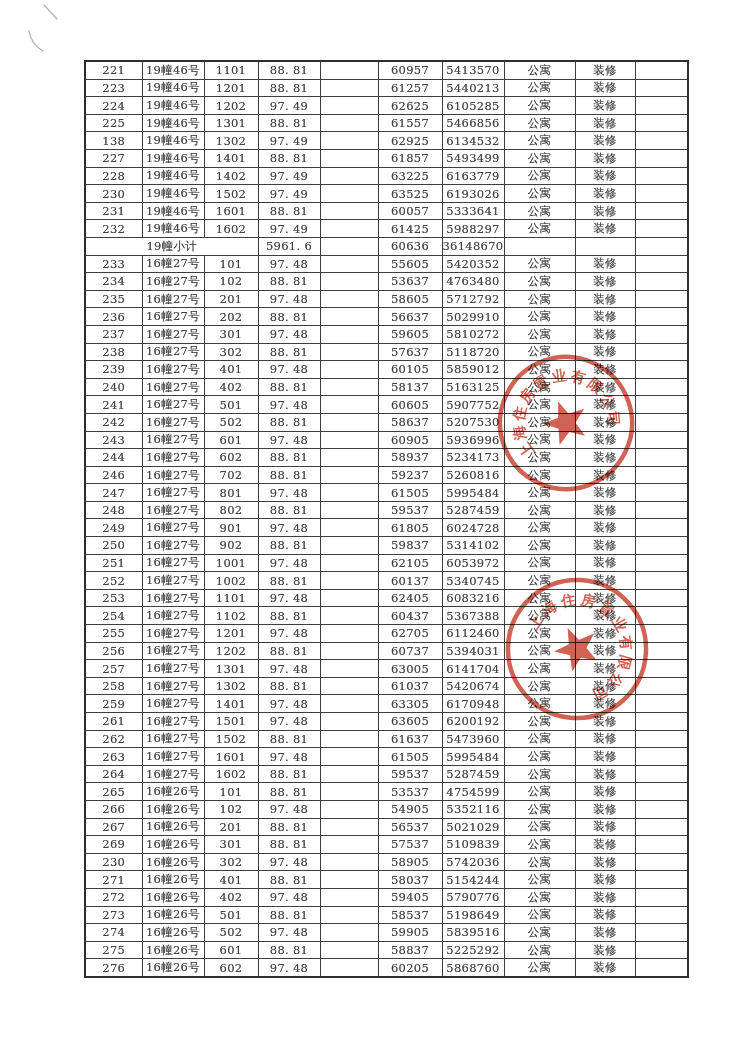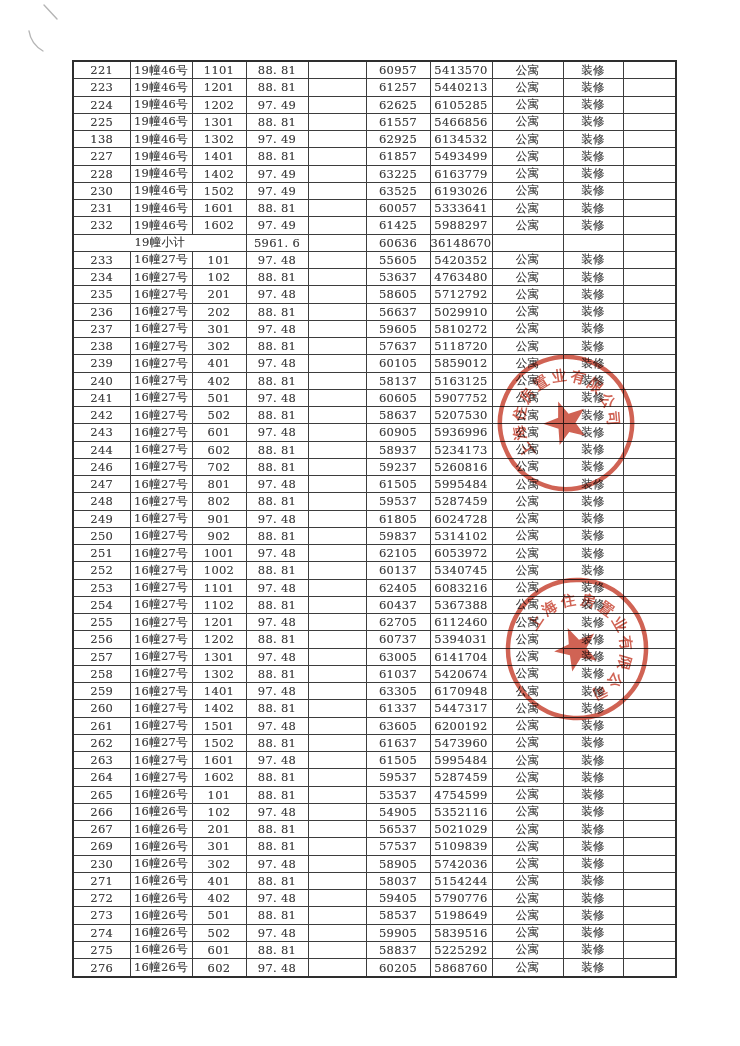--- a/index.html
+++ b/index.html
@@ -13,7 +13,7 @@
   }
   table.price-table{
     position:absolute;
-    left:72px;top:60px;
+    left:84px;top:60px;
     width:603px;height:918px;
     border-collapse:collapse;
     table-layout:fixed;

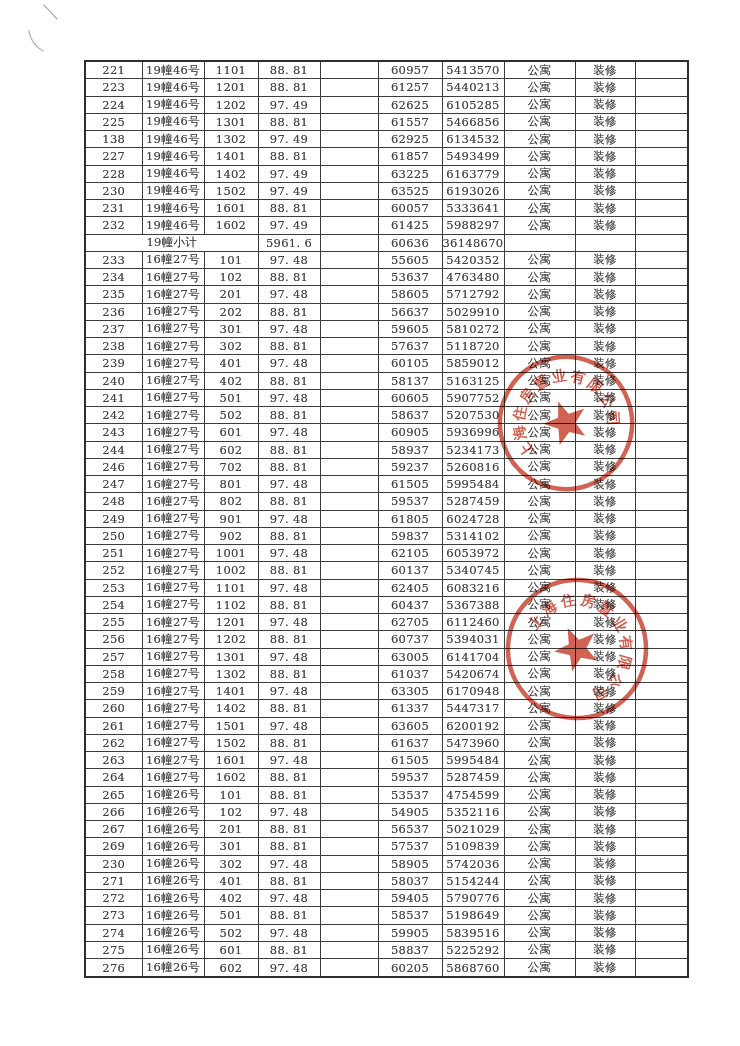--- a/index.html
+++ b/index.html
@@ -508,18 +508,6 @@
           <td></td>
         </tr>
         <tr>
-          <td>260</td>
-          <td>16幢27号</td>
-          <td>1402</td>
-          <td>88. 81</td>
-          <td></td>
-          <td>61337</td>
-          <td>5447317</td>
-          <td>公寓</td>
-          <td>装修</td>
-          <td></td>
-        </tr>
-        <tr>
           <td>261</td>
           <td>16幢27号</td>
           <td>1501</td>

